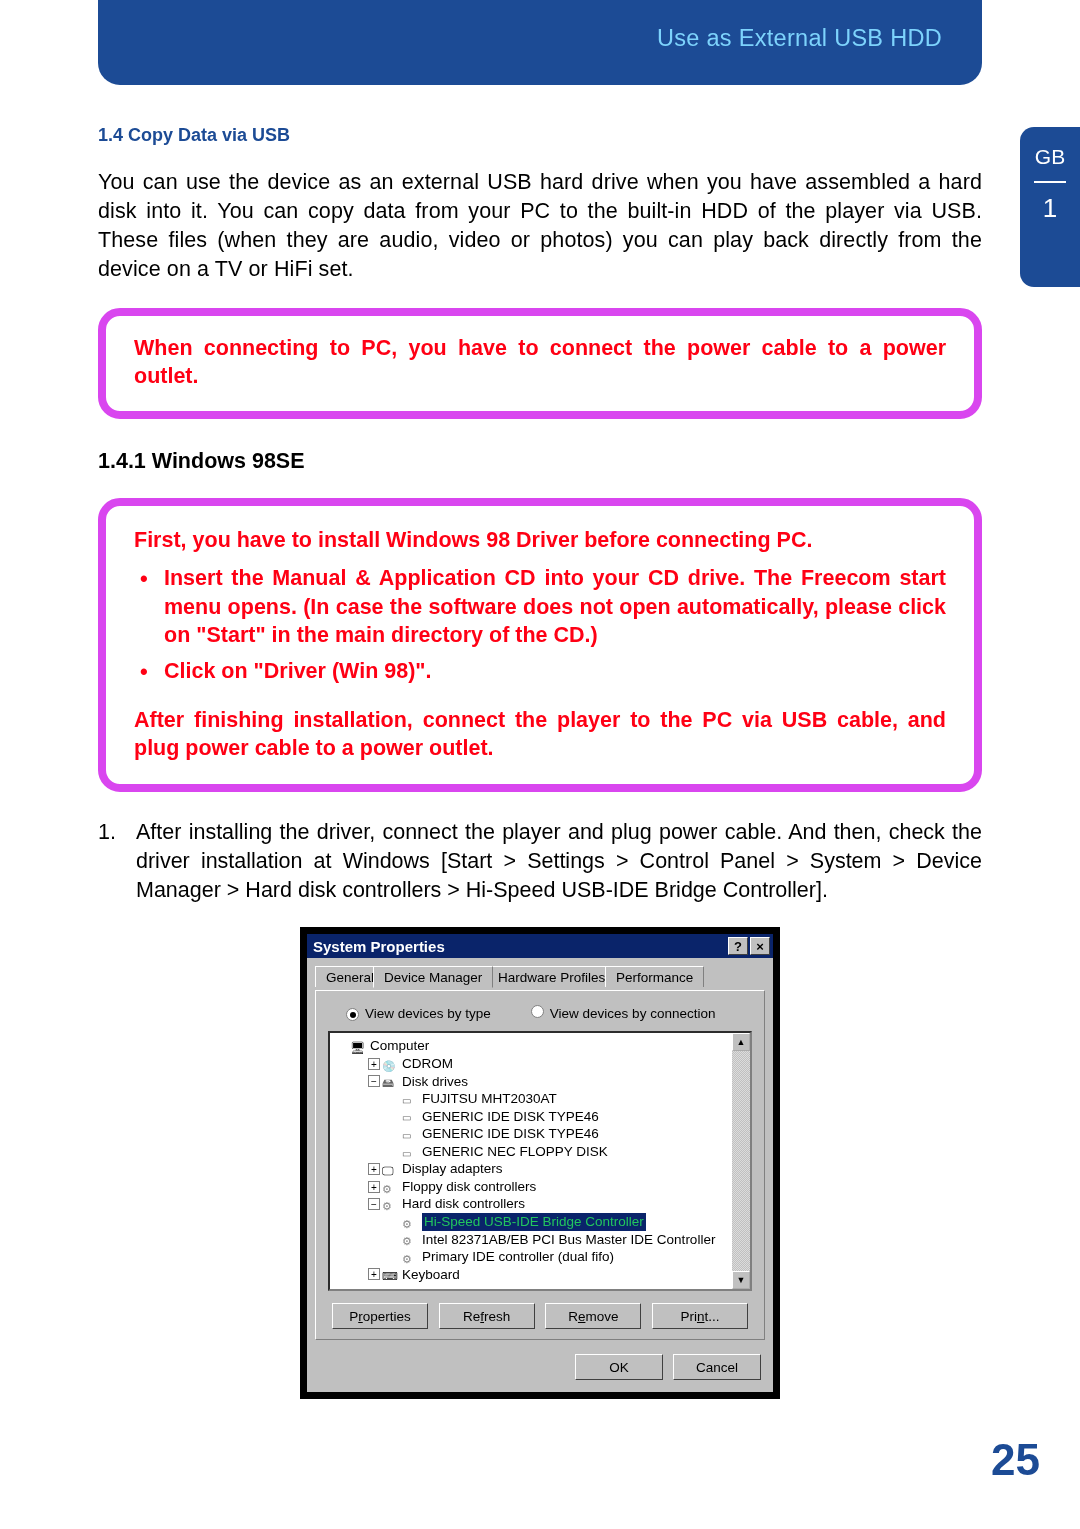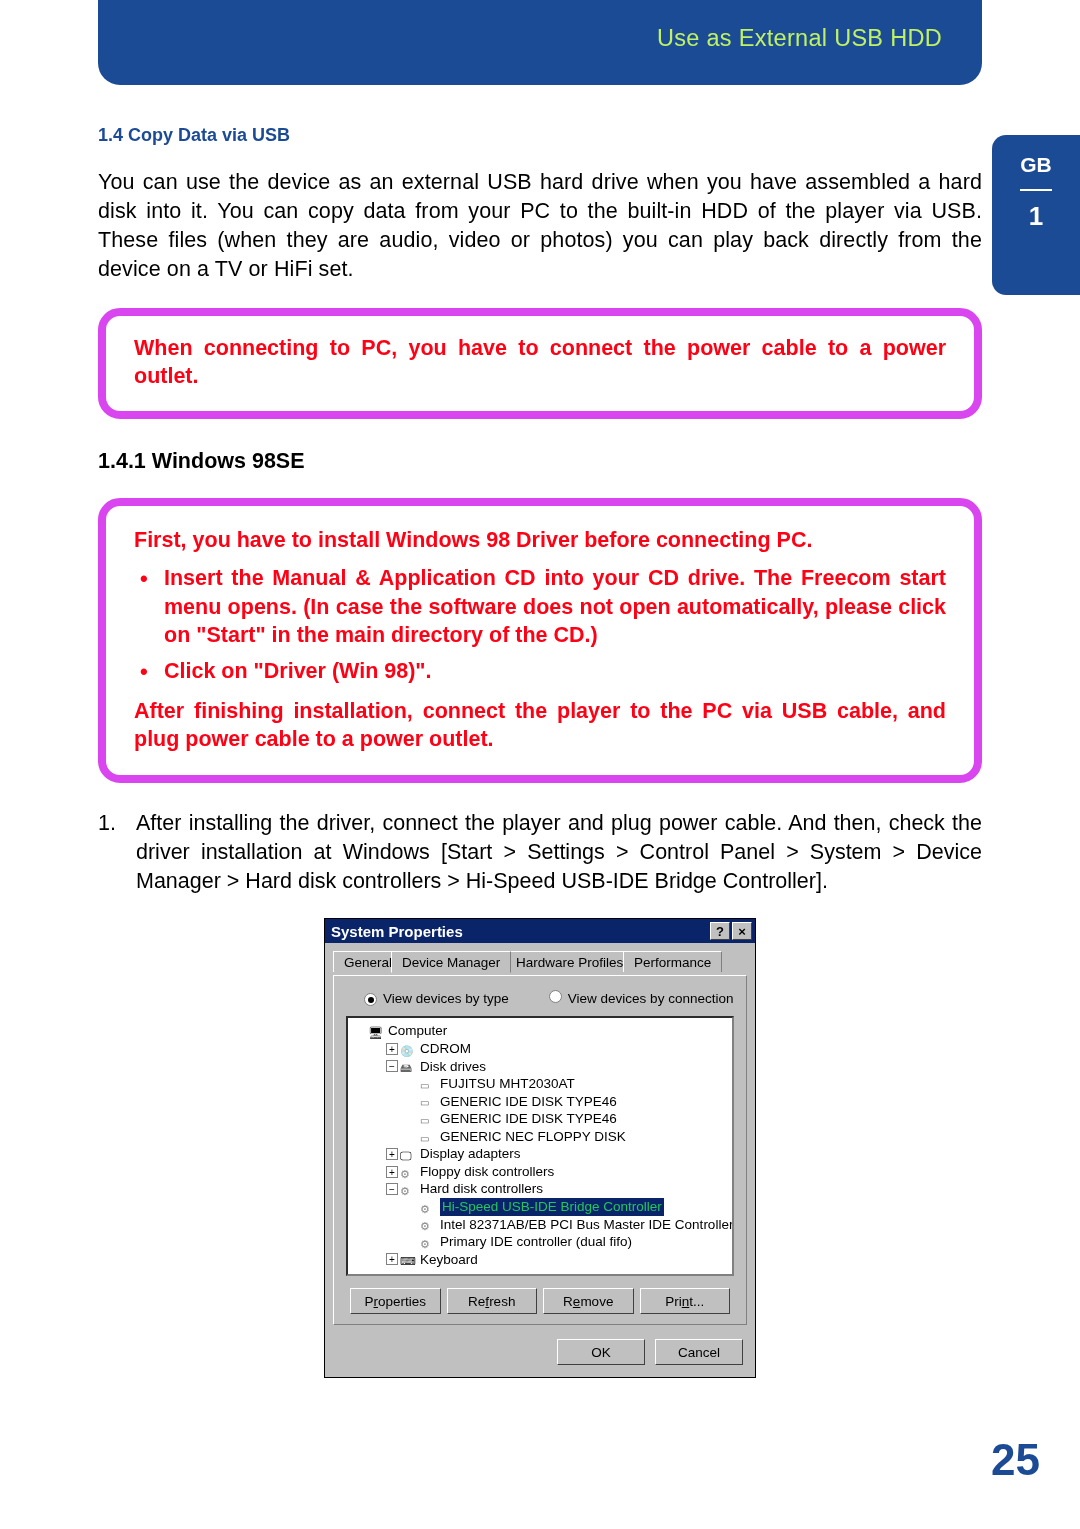--- a/index.html
+++ b/index.html
@@ -14,7 +14,7 @@
   .page { padding: 0 98px 0 98px; }
   .header {
     background: #1c4b95;
-    color: #bef264;
+    color: #7dd3fc;
     border-radius: 0 0 22px 22px;
     height: 85px;
     display: flex;

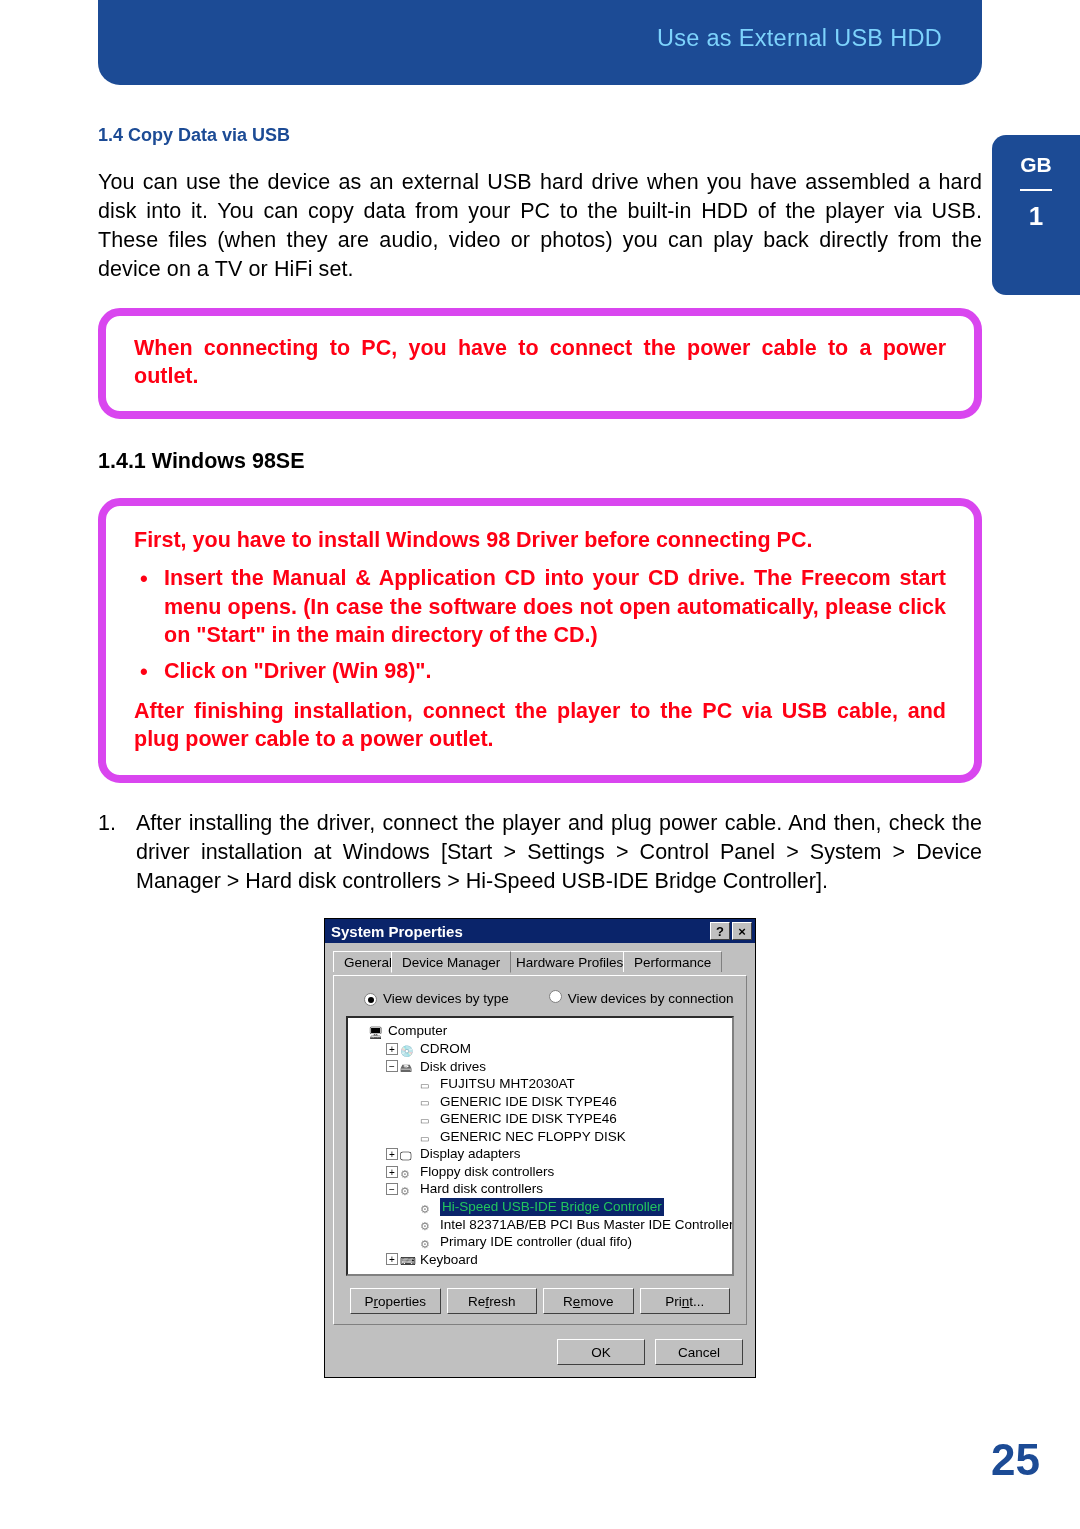--- a/index.html
+++ b/index.html
@@ -27,8 +27,8 @@
   .sidebar-tab {
     position: absolute;
     right: 0;
-    top: 135px;
-    width: 88px;
+    top: 127px;
+    width: 60px;
     height: 160px;
     background: #1c4b95;
     border-radius: 14px 0 0 14px;
@@ -37,7 +37,7 @@
     flex-direction: column;
     align-items: center;
     padding-top: 18px;
-    font-weight: bold;
+    font-weight: normal;
   }
   .sidebar-tab .country { font-size: 21px; }
   .sidebar-tab .sep { width: 32px; border-top: 2px solid #fff; margin: 12px 0 10px; }

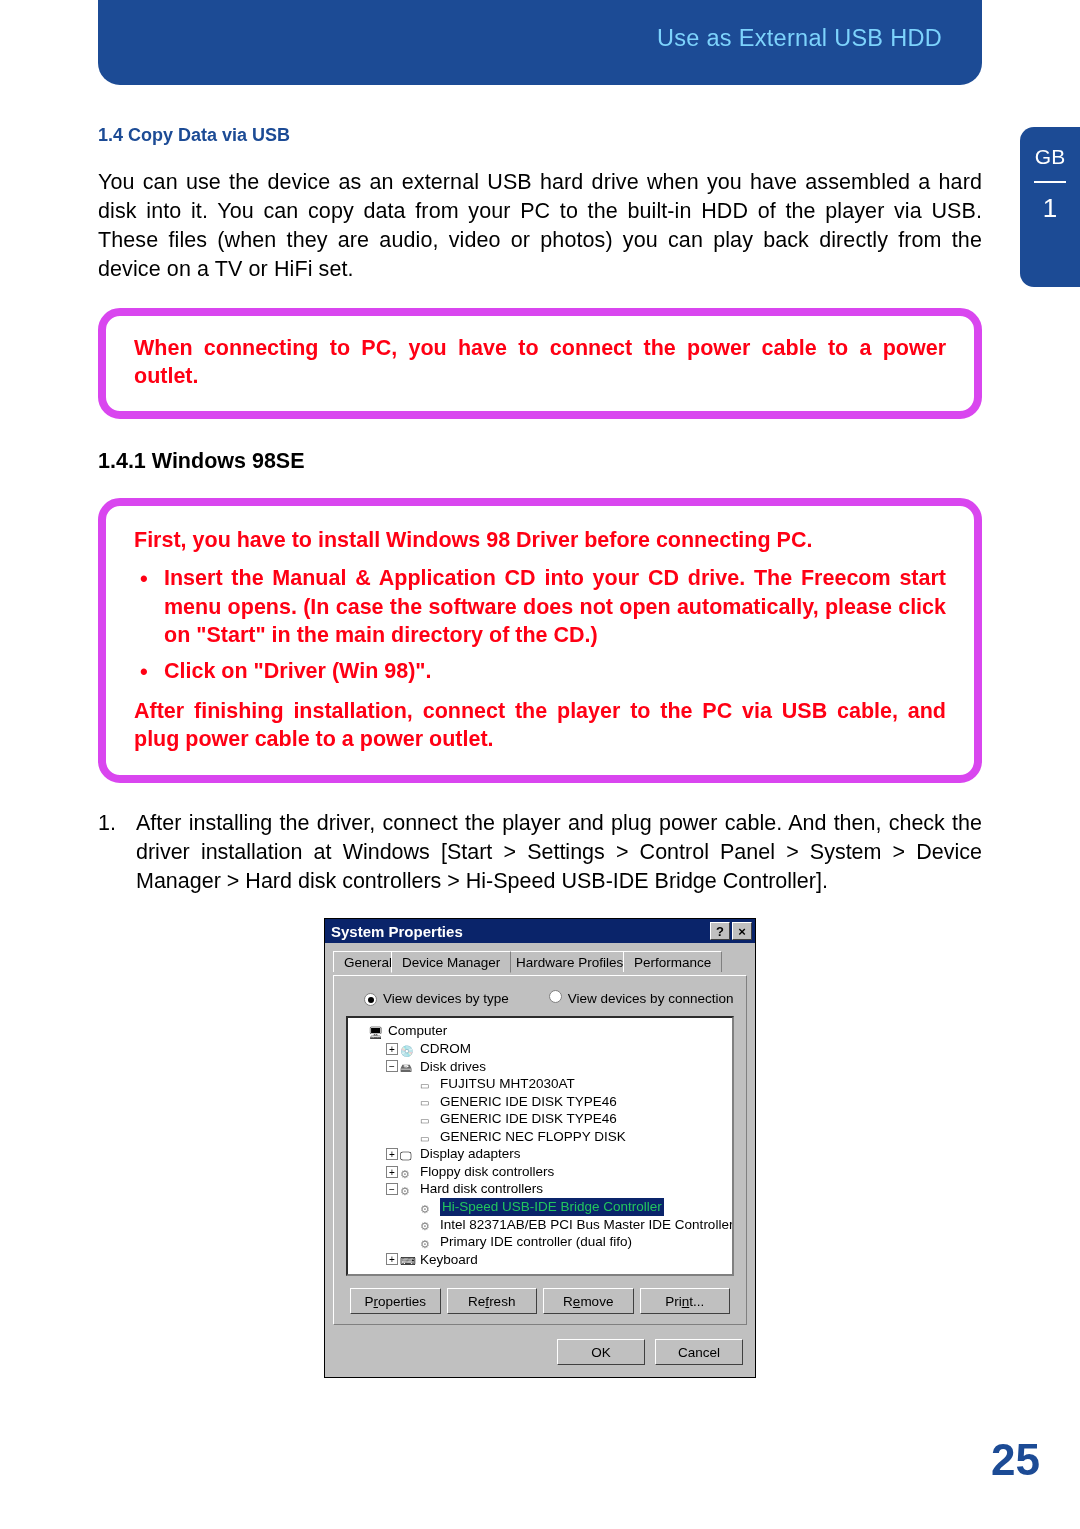--- a/index.html
+++ b/index.html
@@ -73,7 +73,7 @@
     margin: 10px 0 24px;
   }
   .alert-box.big { padding: 20px 28px 22px; margin-bottom: 26px; }
-  .alert-box ul { list-style: none; padding-left: 30px; margin: 10px 0 11px; }
+  .alert-box ul { list-style: none; padding-left: 30px; margin: 10px 0 20px; }
   .alert-box li { position: relative; margin-bottom: 8px; }
   .alert-box li::before {
     content: "•"; position: absolute; left: -24px; top: 0; font-size: 22px;

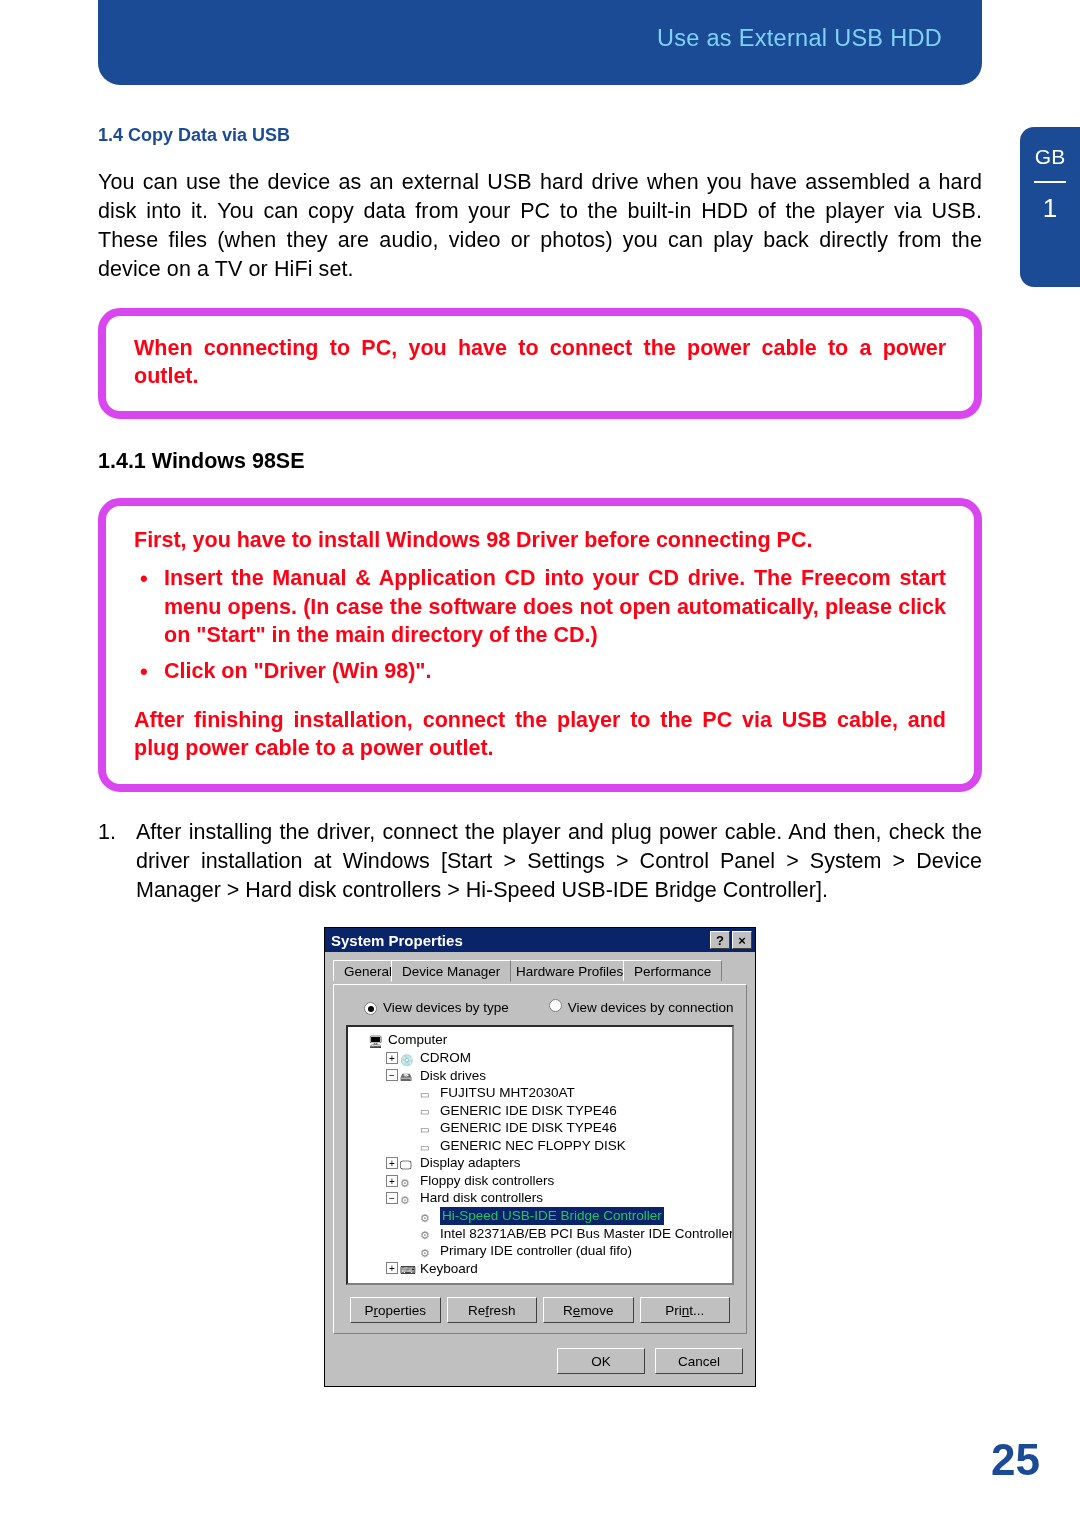--- a/index.html
+++ b/index.html
@@ -88,9 +88,9 @@
   }
   .ol-item .num { position: absolute; left: 0; top: 0; }
   .win {
-    width: 432px;
+    width: 480px;
     margin: 0 auto;
-    border: 1px solid #000000;
+    border: 7px solid #000000;
     background: #c0c0c0;
     font-family: "MS Sans Serif", Tahoma, sans-serif;
     font-size: 14px;

